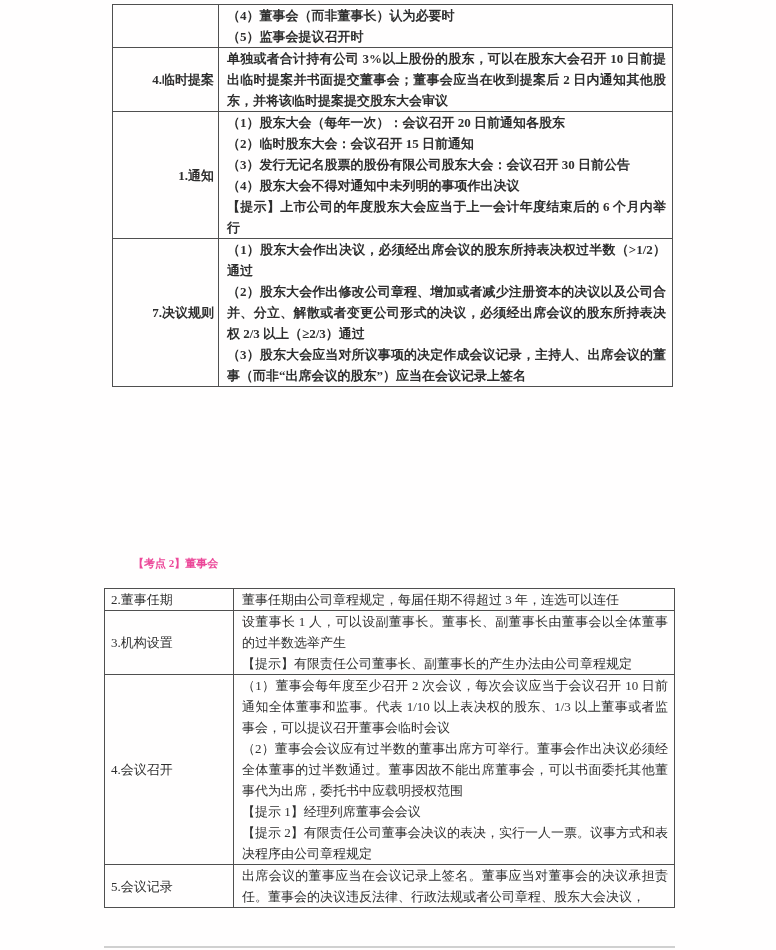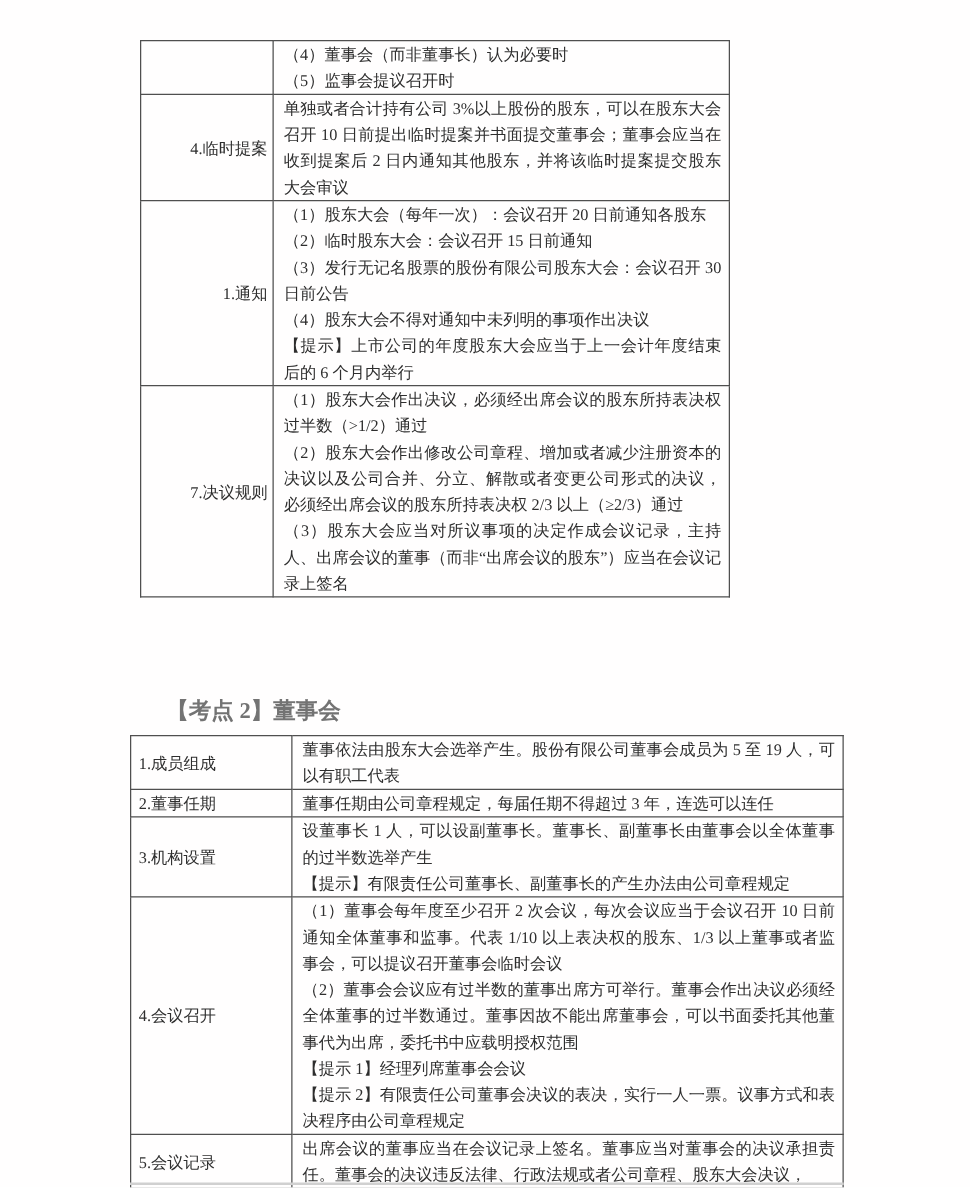--- a/index.html
+++ b/index.html
@@ -22,7 +22,7 @@
     table-layout: fixed;
     background: #fffefe;
   }
-  table.t1 { left: 112px; top: 32px;  width: 472px; }
+  table.t1 { left: 112px; top: 4px;  width: 561px; font-weight: bold; }
   table.t2 { left: 104px; top: 588px; width: 571px; }
   .doc-table td {
     border: 1px solid #4f4f4f;

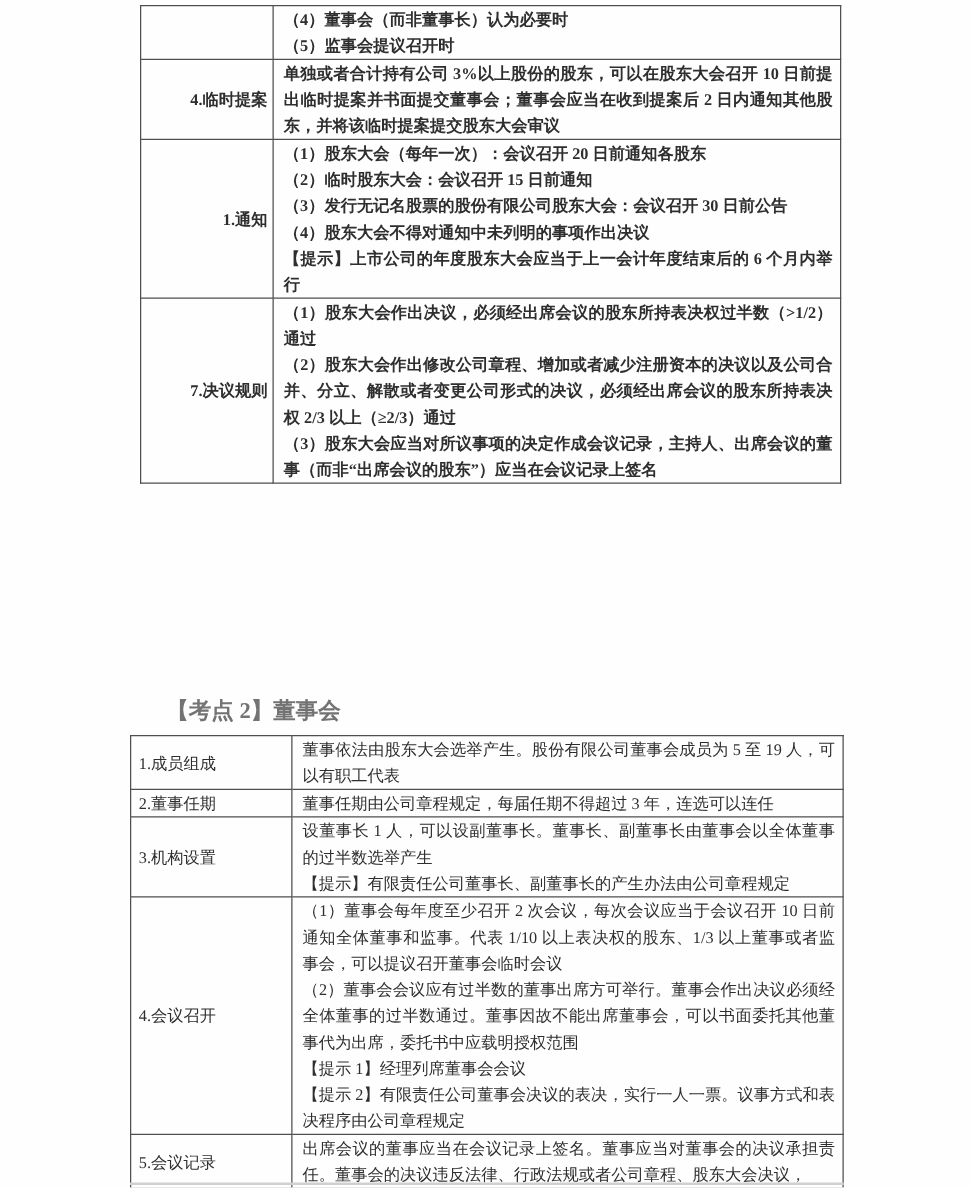--- a/index.html
+++ b/index.html
@@ -47,9 +47,9 @@
     left: 133px;
     top: 556px;
     margin: 0;
-    font-size: 18px;
+    font-size: 11px;
     font-weight: 700;
-    color: #737373;
+    color: #ec4899;
     font-family: "Liberation Serif", "DejaVu Serif", serif;
   }
   .bottom-shadow {

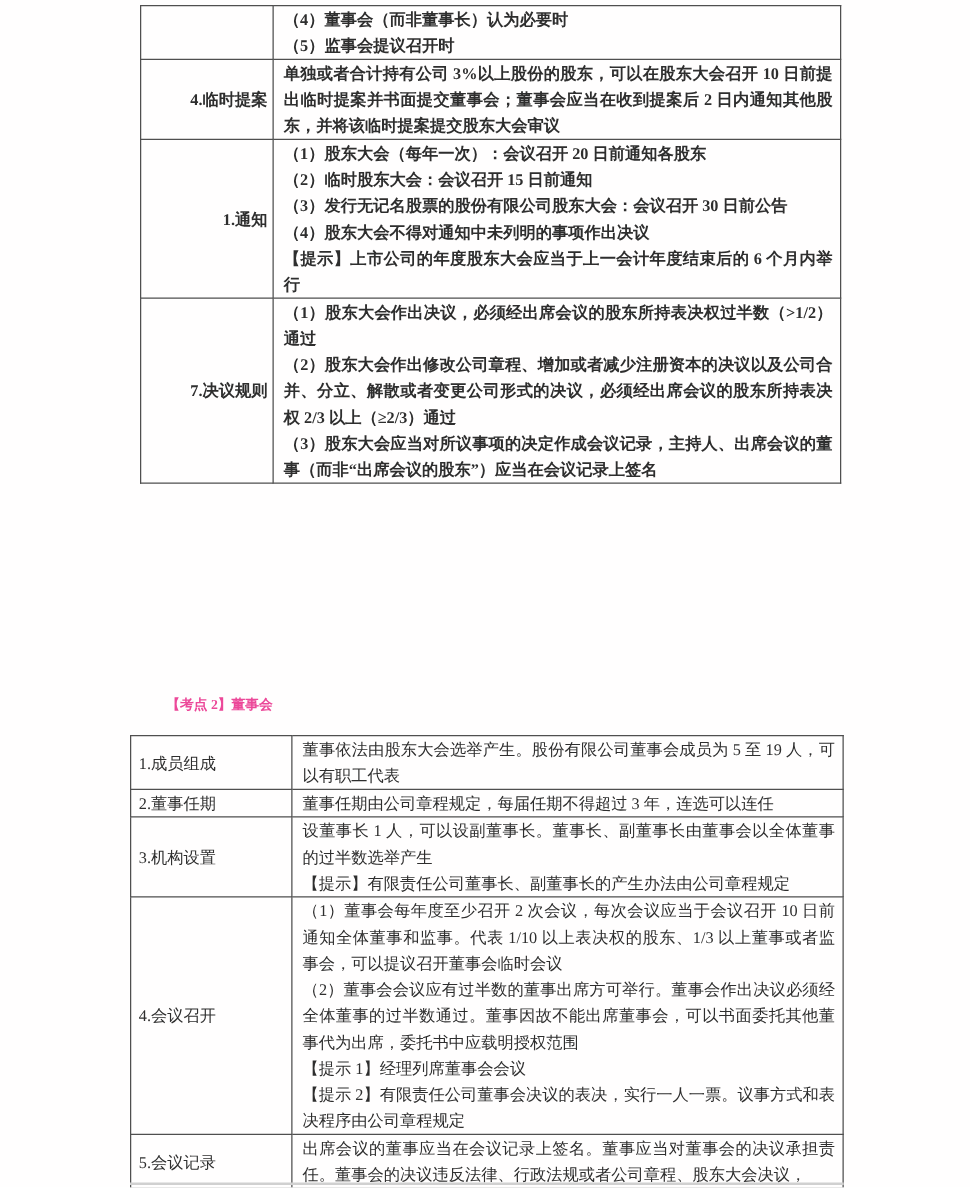--- a/index.html
+++ b/index.html
@@ -107,12 +107,6 @@
   <table class="doc-table t2">
     <tbody>
         <tr>
-          <td class="label-cell">1.成员组成</td>
-          <td class="content-cell">
-            <div class="para">董事依法由股东大会选举产生。股份有限公司董事会成员为 5 至 19 人，可以有职工代表</div>
-          </td>
-        </tr>
-        <tr>
           <td class="label-cell">2.董事任期</td>
           <td class="content-cell">
             <div class="para">董事任期由公司章程规定，每届任期不得超过 3 年，连选可以连任</div>

